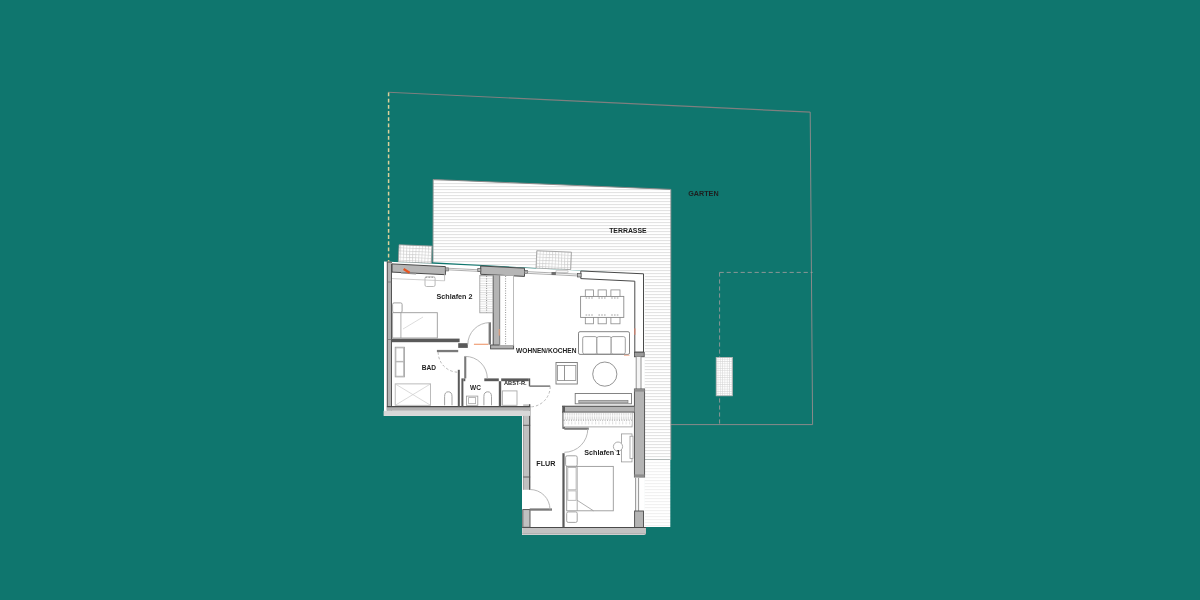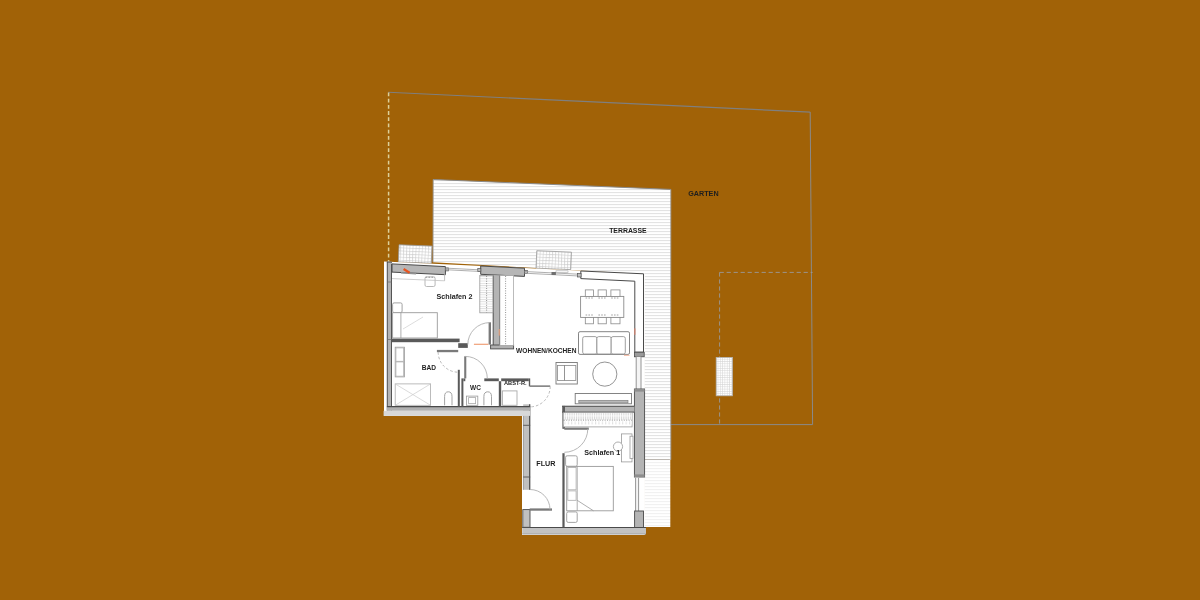--- a/index.html
+++ b/index.html
@@ -3,7 +3,7 @@
 <meta charset="utf-8">
 <style>
   html,body{margin:0;padding:0;background:#ffffff;}
-  .page{width:1200px;height:600px;position:relative;background:#a16207;overflow:hidden;}
+  .page{width:1200px;height:600px;position:relative;background:#0f766e;overflow:hidden;}
   svg{position:absolute;left:0;top:0;}
   text{font-family:"Liberation Sans", sans-serif;font-weight:bold;fill:#1e1e1e;-webkit-font-smoothing:antialiased;}
 </style>

